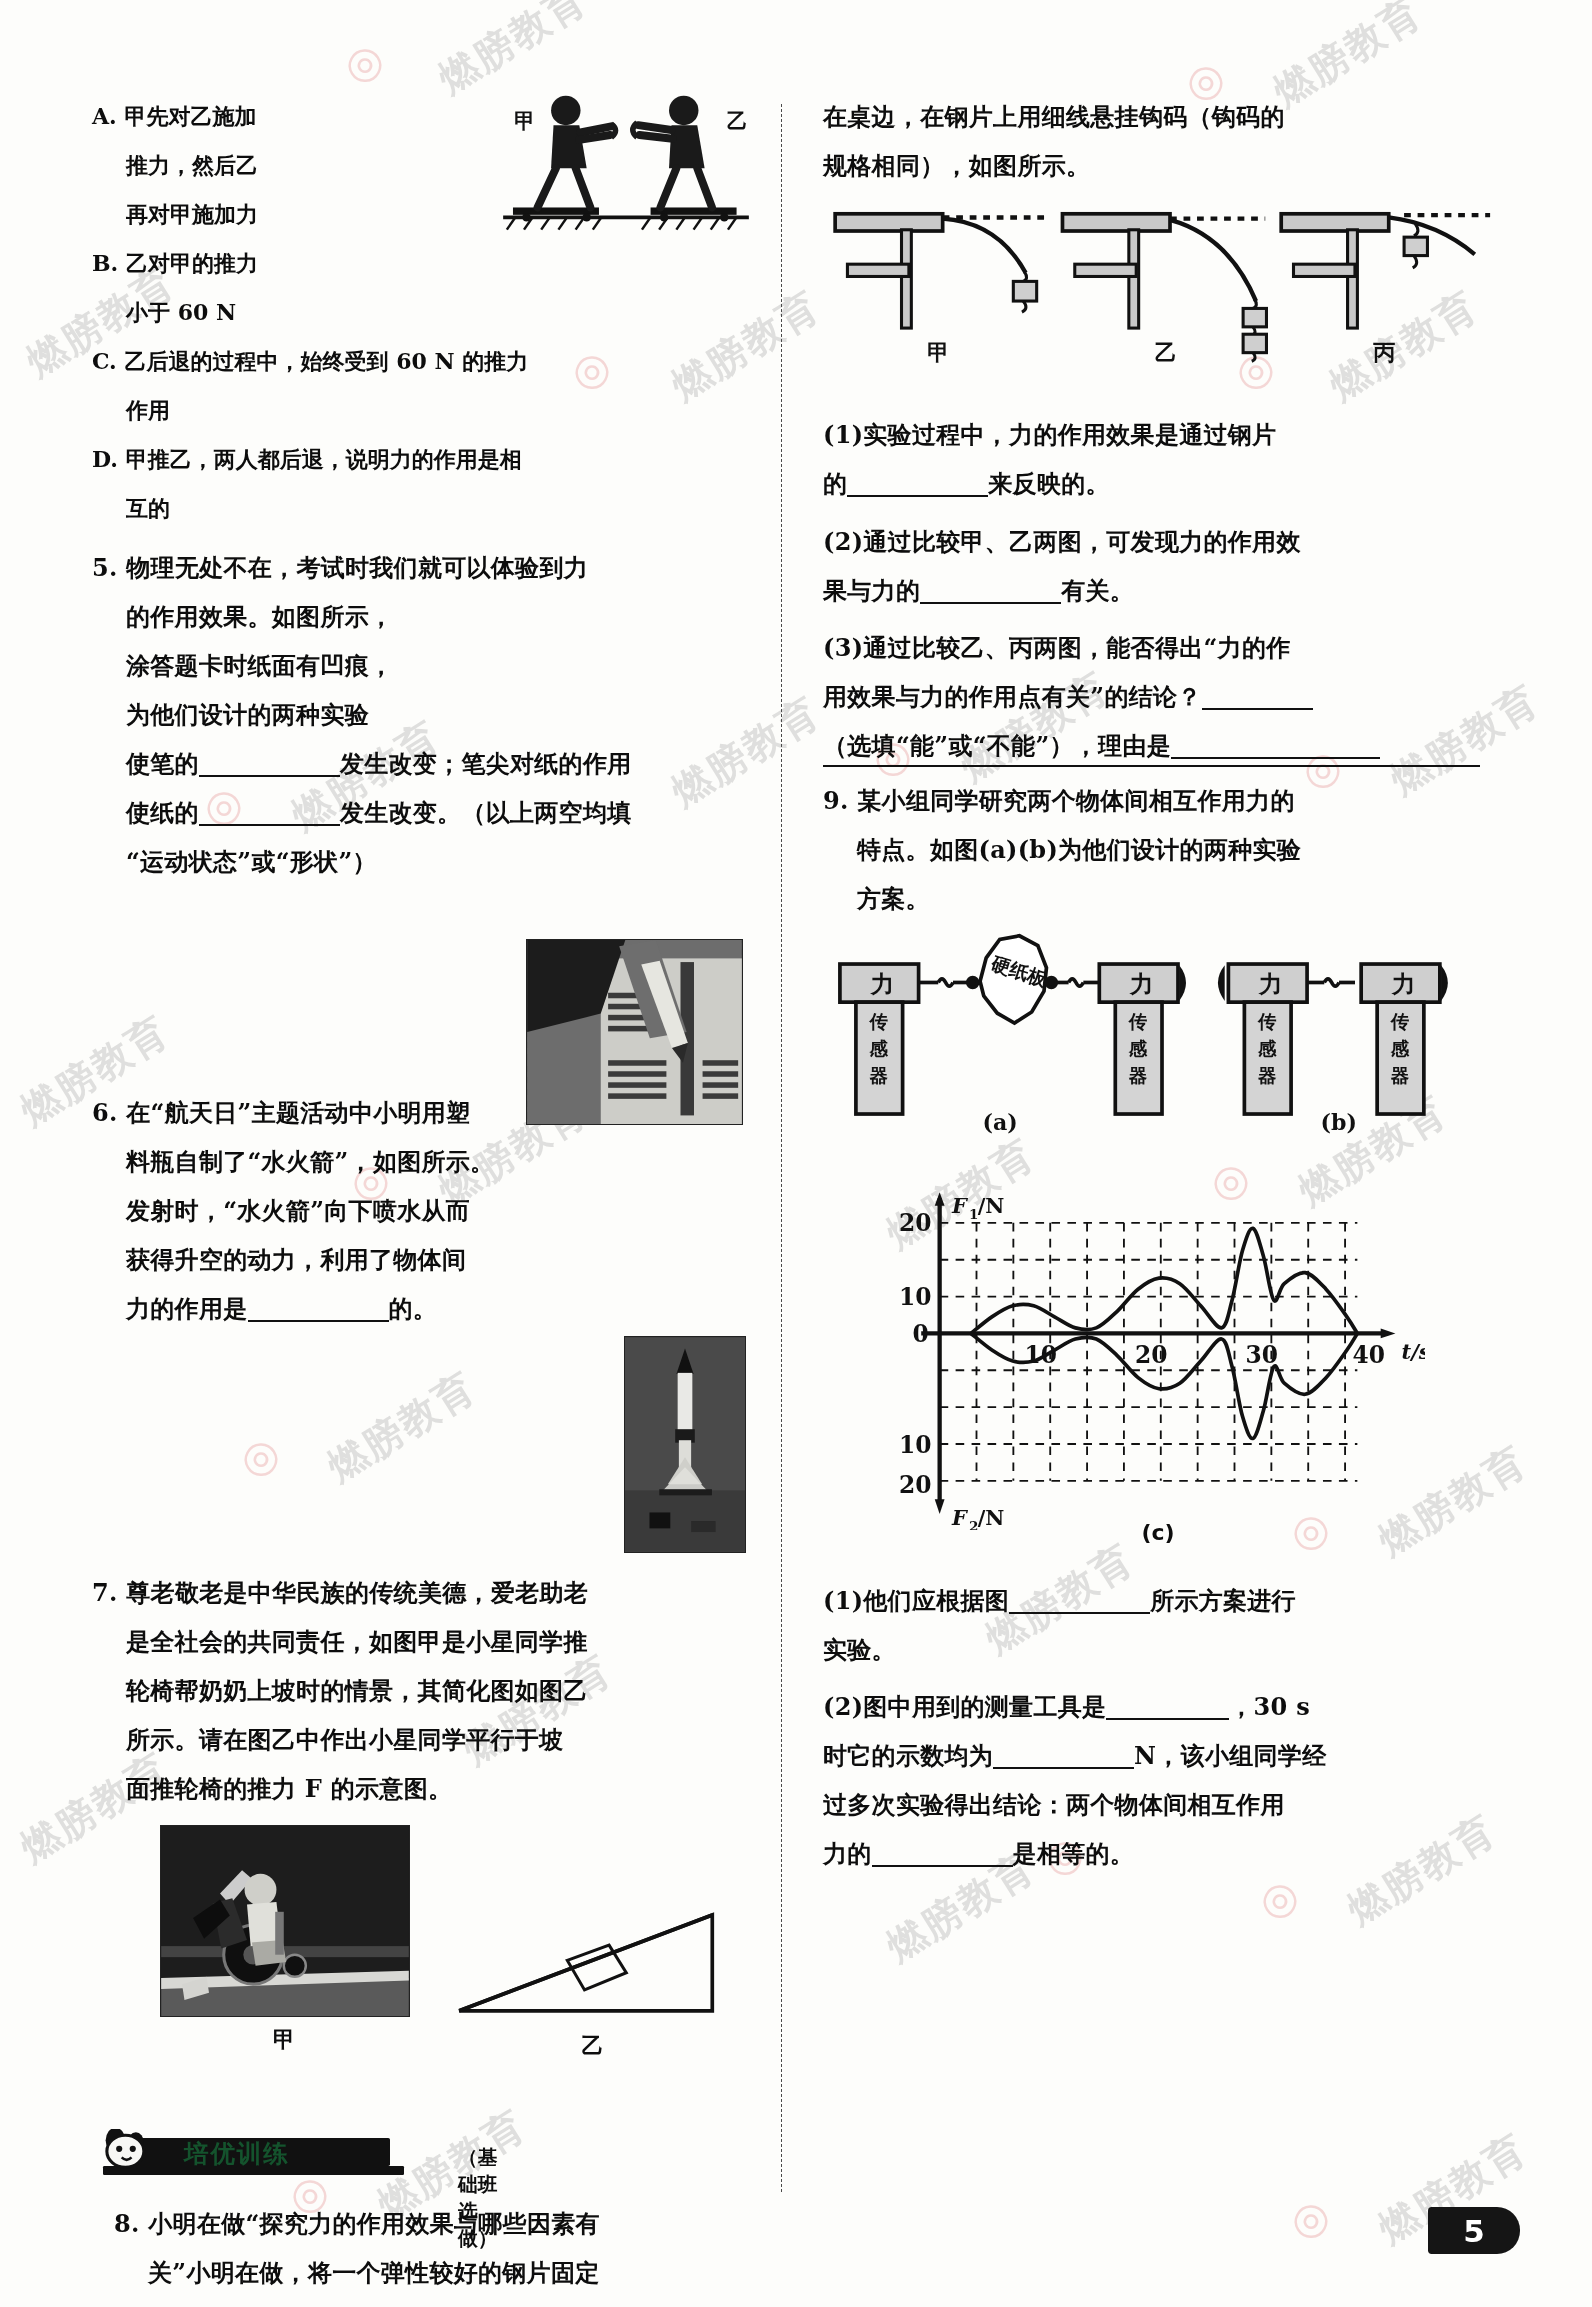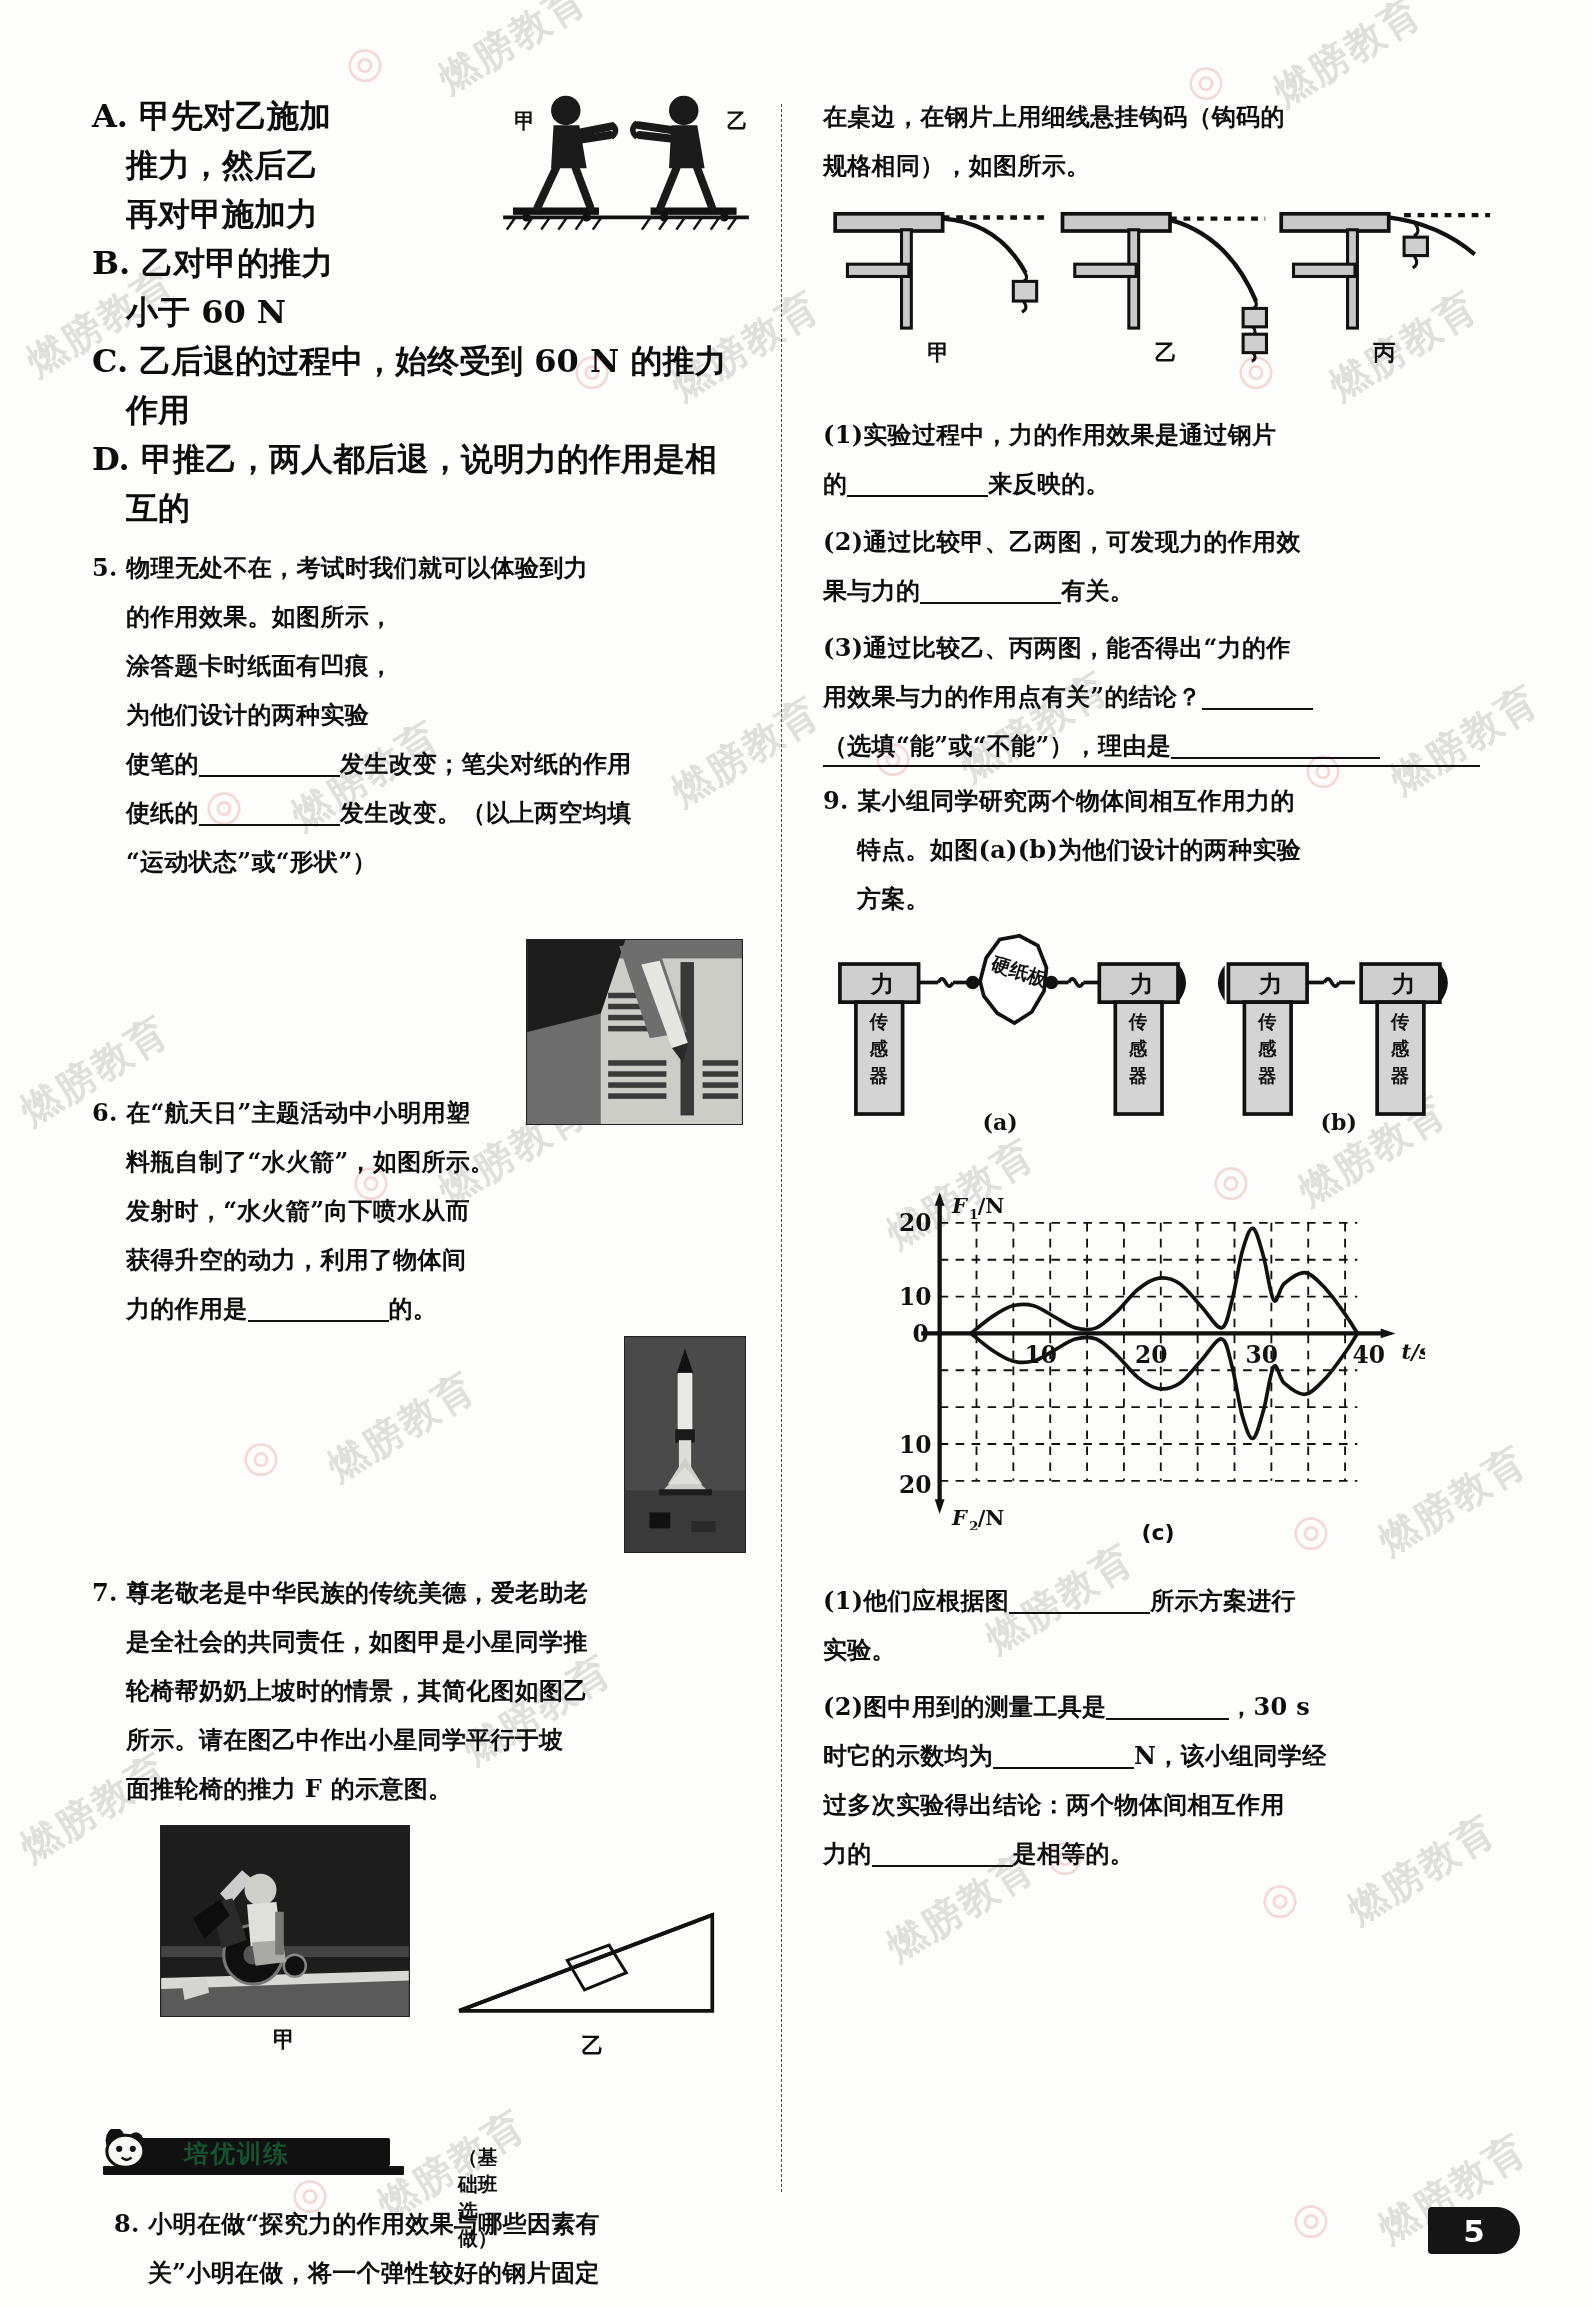--- a/index.html
+++ b/index.html
@@ -64,7 +64,7 @@
     font-family:"DejaVu Serif",serif;font-weight:bold;
   }
   .opt{
-    font-size:32px;line-height:49px;font-weight:bold;
+    font-size:22px;line-height:49px;font-weight:bold;
     font-family:"DejaVu Serif",serif;
     padding-left:38px;text-indent:-38px;
   }

